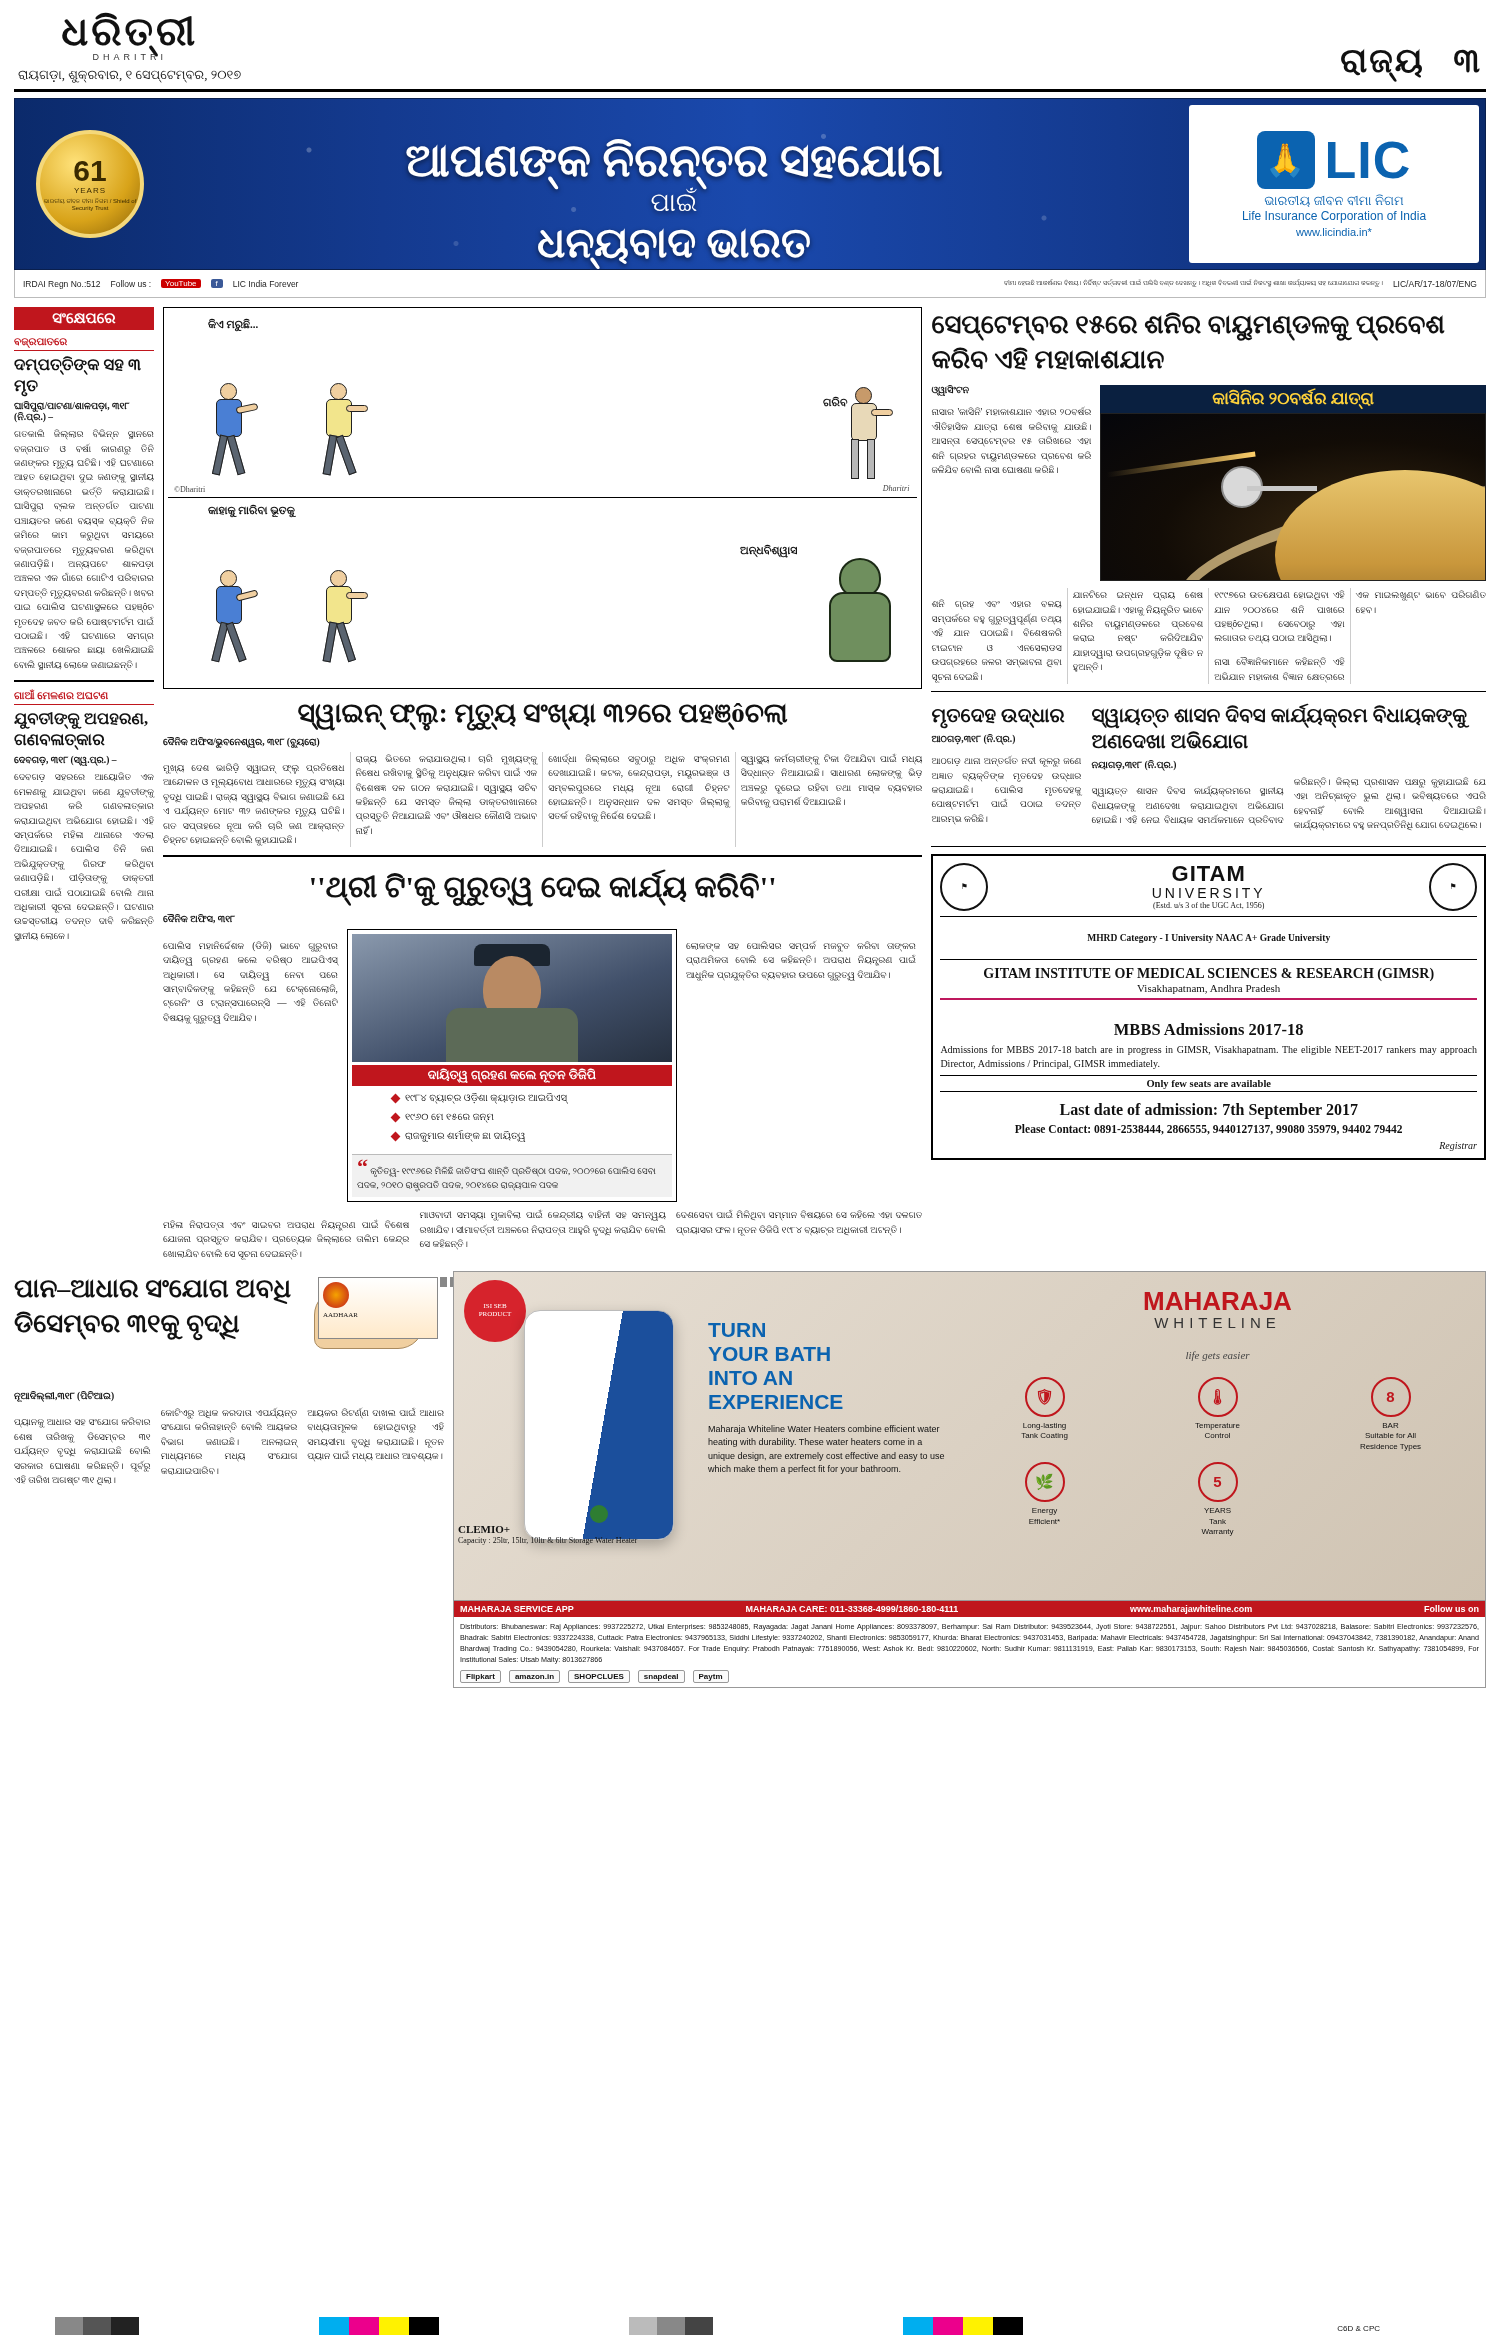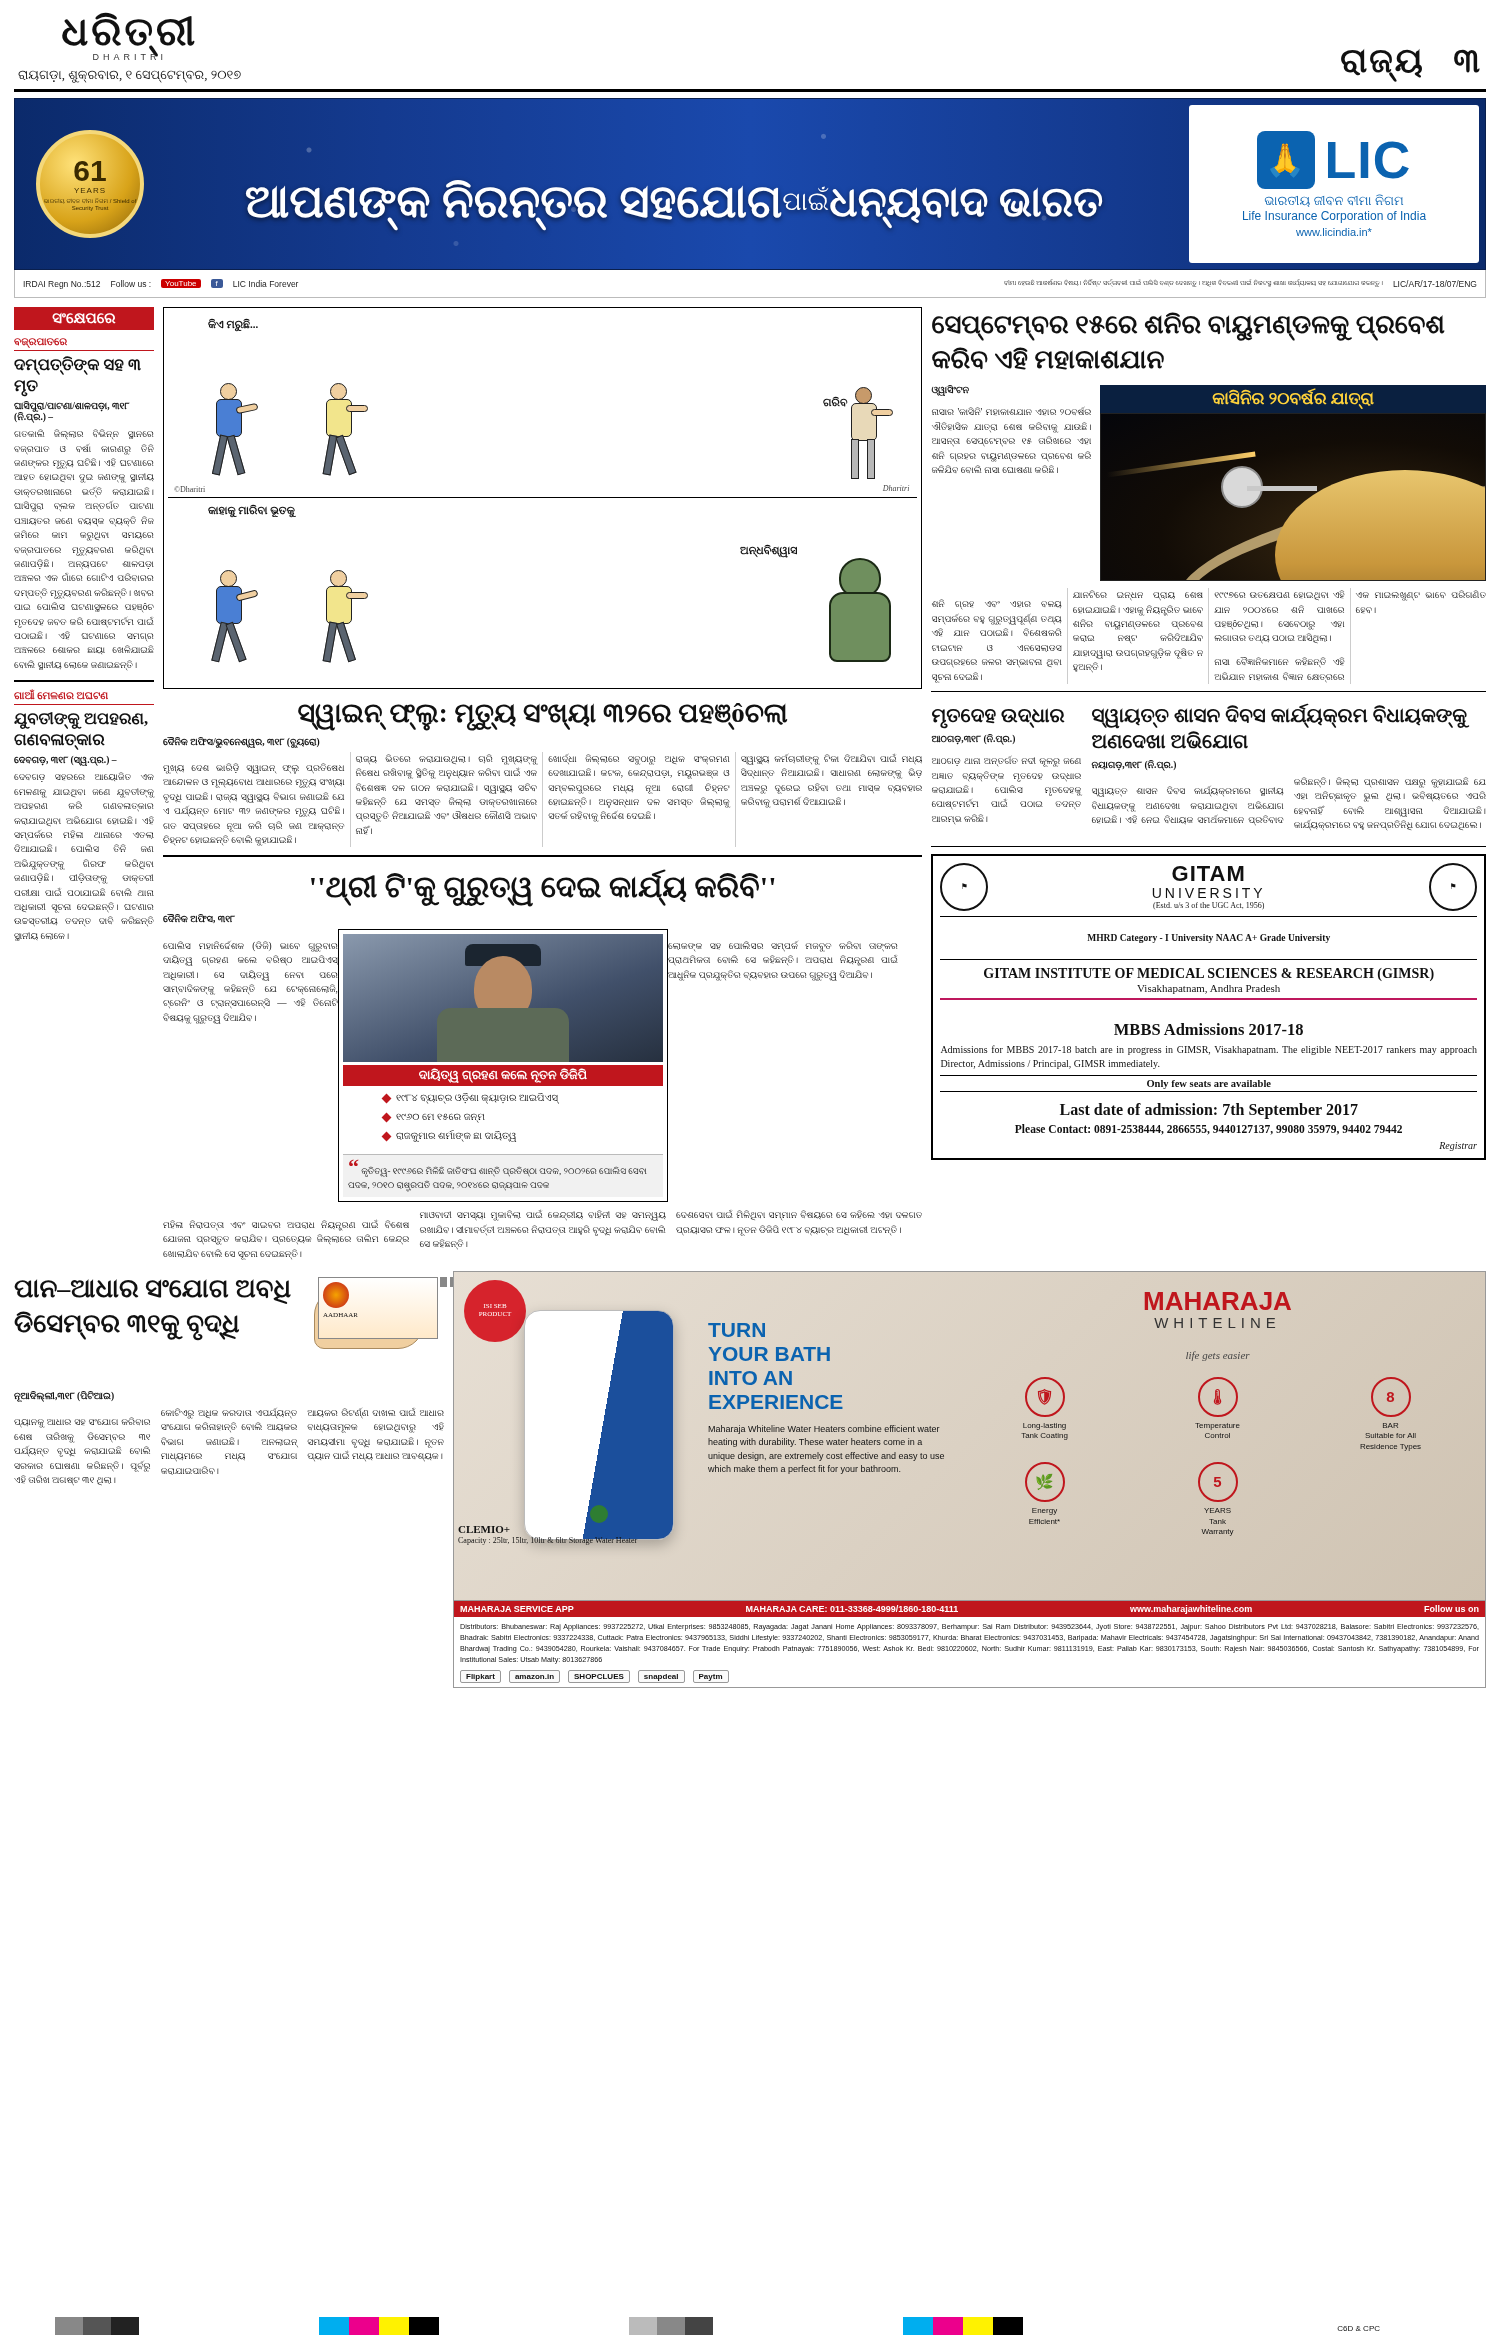--- a/index.html
+++ b/index.html
@@ -60,7 +60,7 @@
   .emblem-circle .yrs{font-size:8px;letter-spacing:1px;}
   .emblem-circle .txt{font-size:6px;line-height:1.15;margin-top:3px;}
   .lic-headline {
-    flex:1; display:flex; flex-direction:row; align-items:center; justify-content:center;
+    flex:1; display:flex; flex-direction:column; align-items:center; justify-content:center;
     z-index:2; color:#fff; text-shadow:0 2px 5px rgba(0,0,0,.6);margin-top:36px;
   }
   .lic-headline .l1{font-size:46px;font-weight:bold;line-height:1.12;}

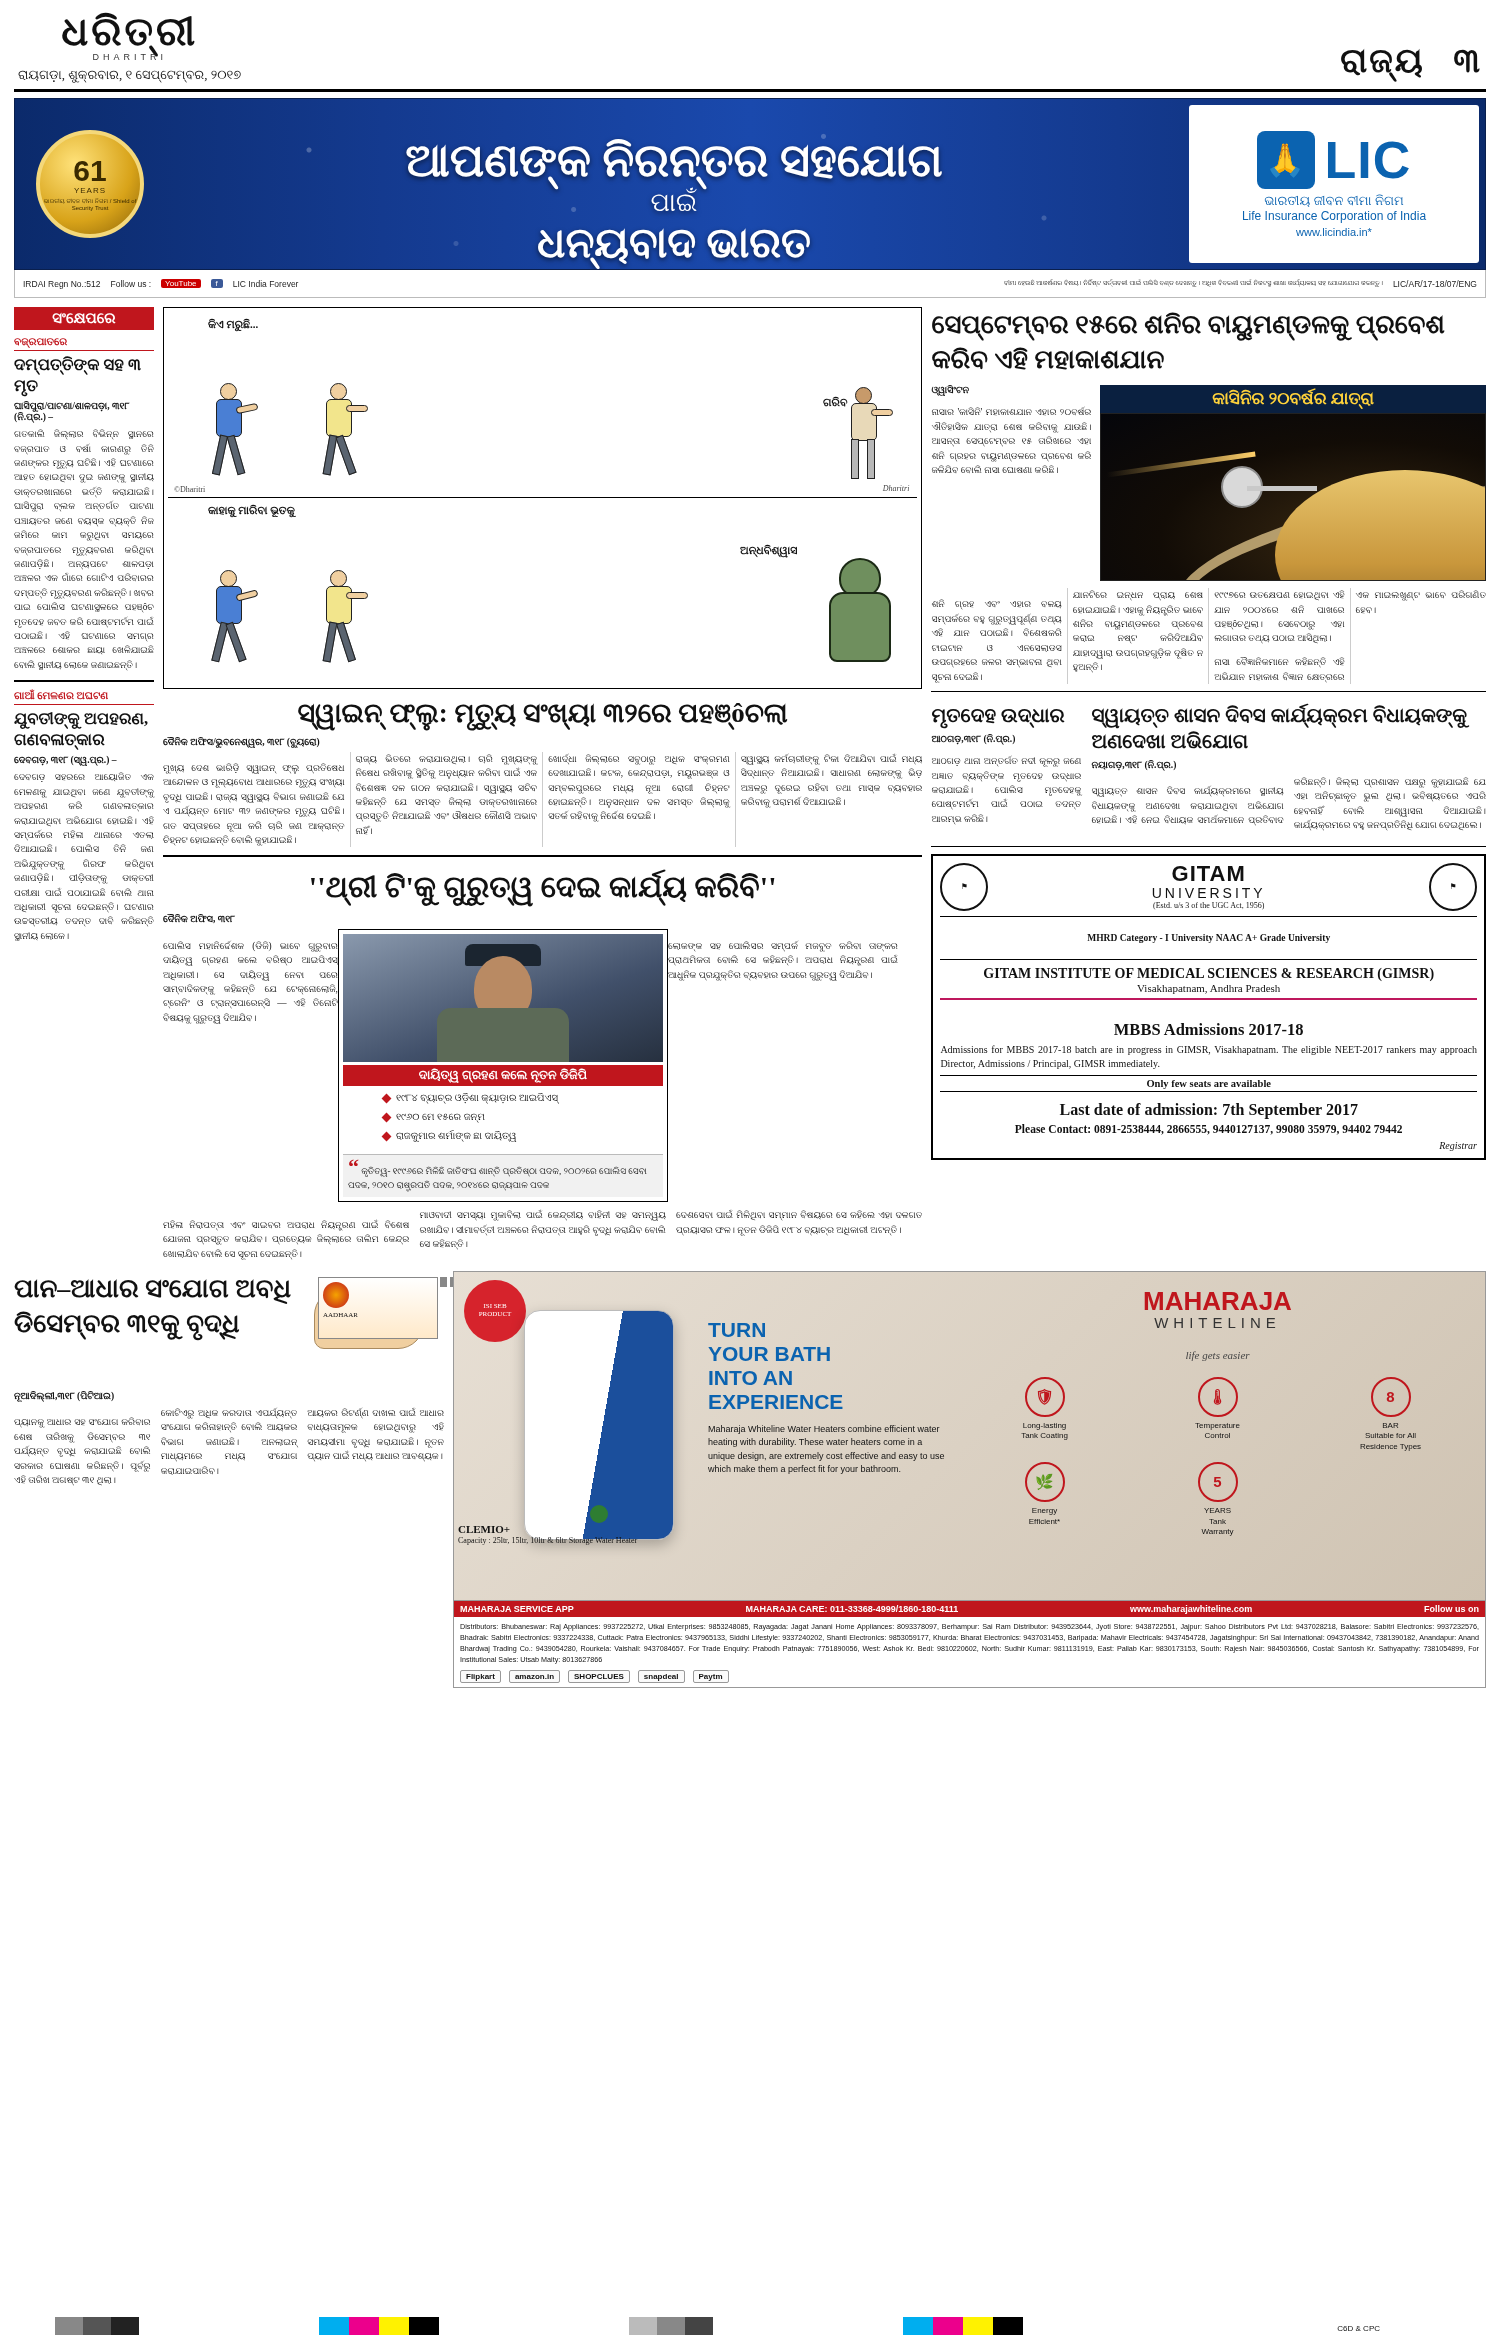--- a/index.html
+++ b/index.html
@@ -383,7 +383,7 @@
         <div class="hl-quote">''ଥ୍ରୀ ଟି'କୁ ଗୁରୁତ୍ୱ ଦେଇ କାର୍ଯ୍ୟ କରିବି''</div>
         <div class="byline">ଦୈନିକ ଅଫିସ, ୩୧୮</div>
 
-        <div style="display:flex;">
+        <div style="display:flex;gap:9px;">
           <div style="width:175px;">
             <p class="body-txt">ପୋଲିସ ମହାନିର୍ଦ୍ଦେଶକ (ଡିଜି) ଭାବେ ଗୁରୁବାର ଦାୟିତ୍ୱ ଗ୍ରହଣ କଲେ ବରିଷ୍ଠ ଆଇପିଏସ୍ ଅଧିକାରୀ। ସେ ଦାୟିତ୍ୱ ନେବା ପରେ ସାମ୍ବାଦିକଙ୍କୁ କହିଛନ୍ତି ଯେ ଟେକ୍ନୋଲୋଜି, ଟ୍ରେନିଂ ଓ ଟ୍ରାନ୍ସପାରେନ୍ସି — ଏହି ତିନୋଟି ବିଷୟକୁ ଗୁରୁତ୍ୱ ଦିଆଯିବ।</p>
           </div>

